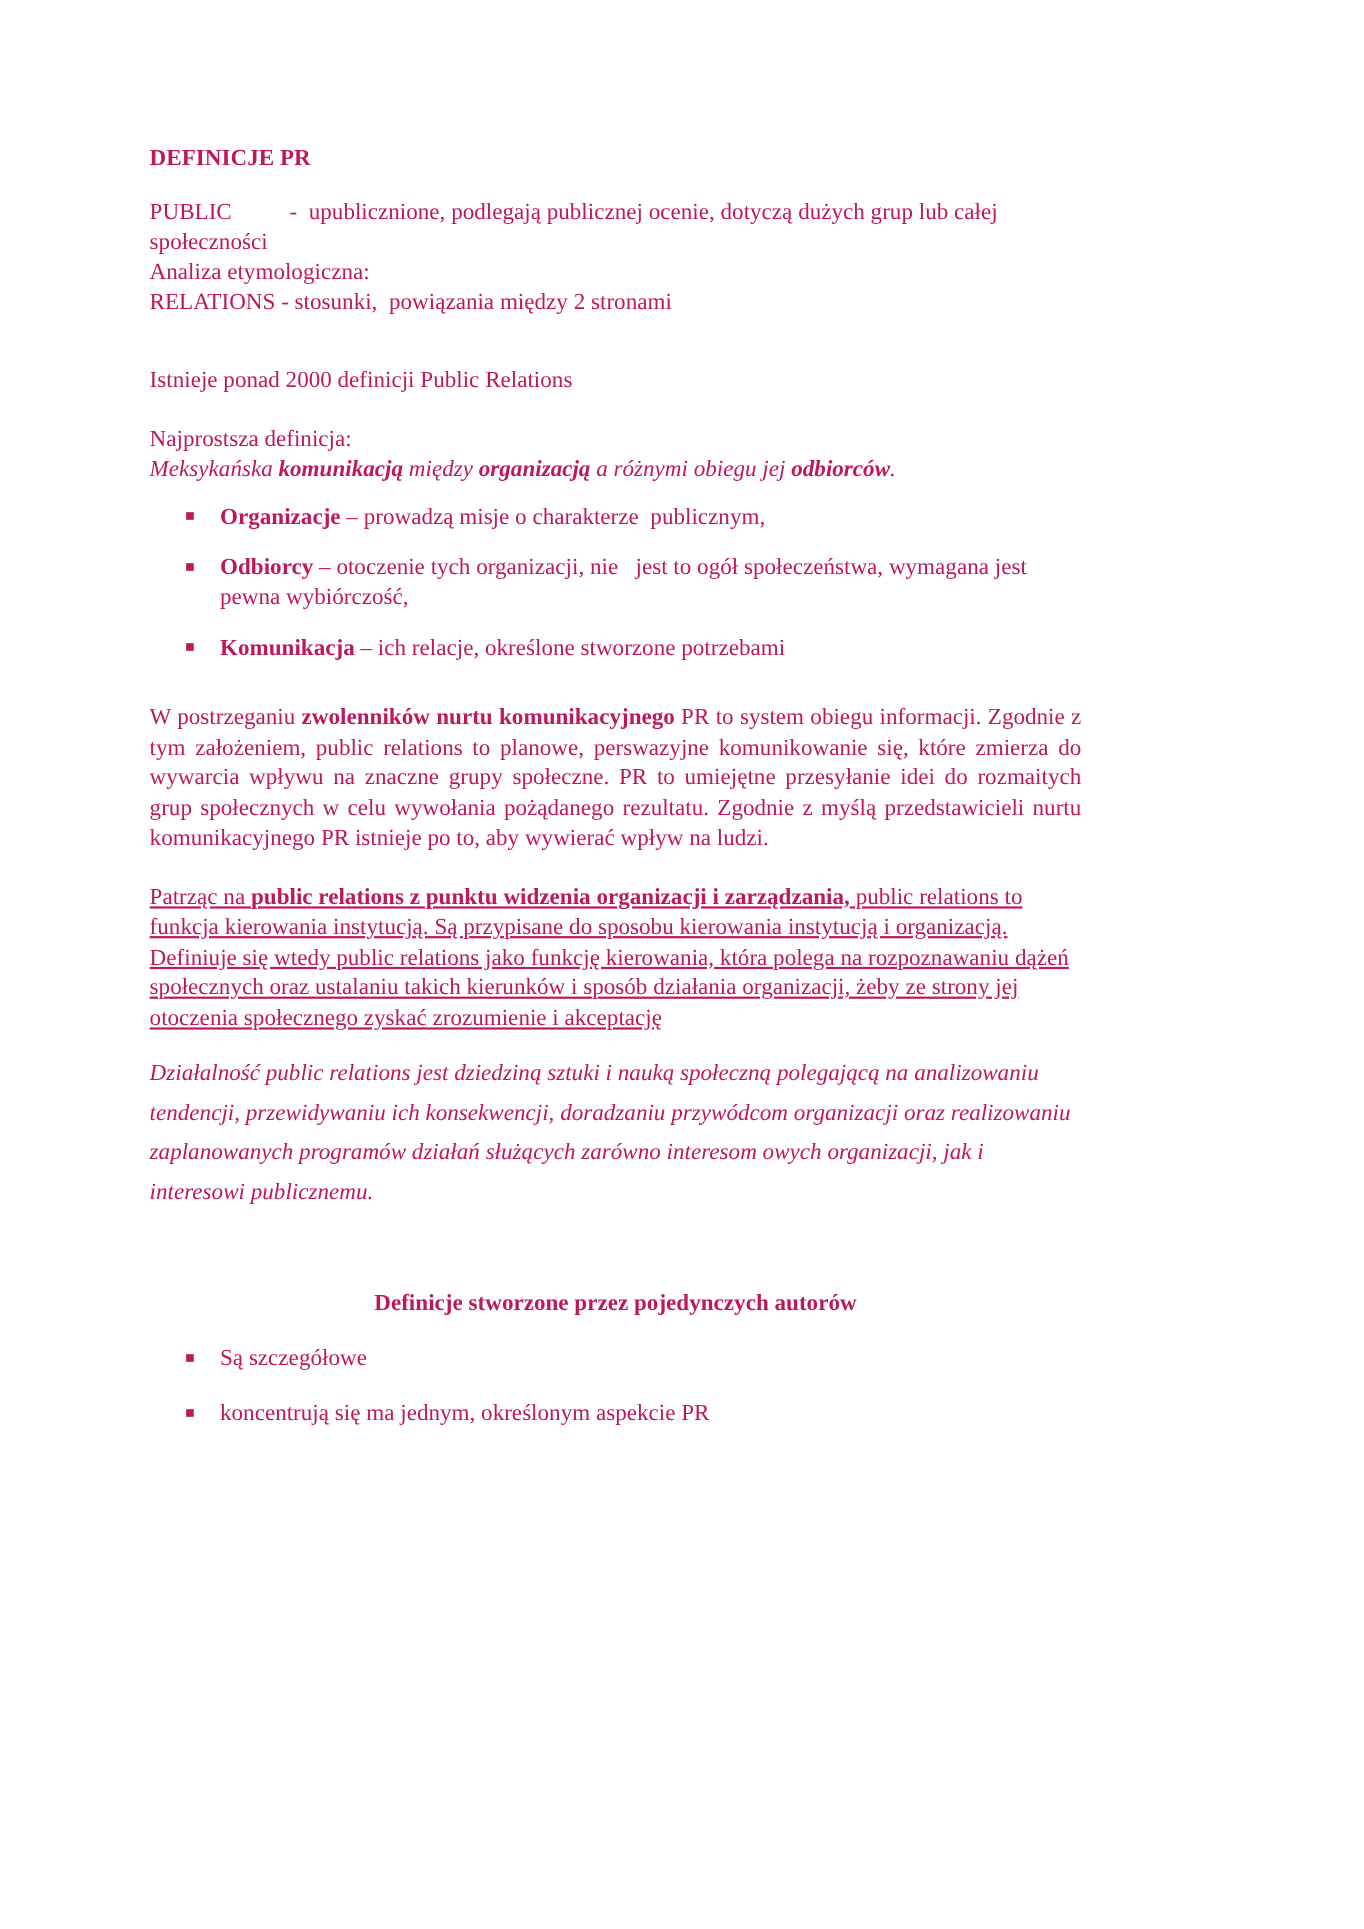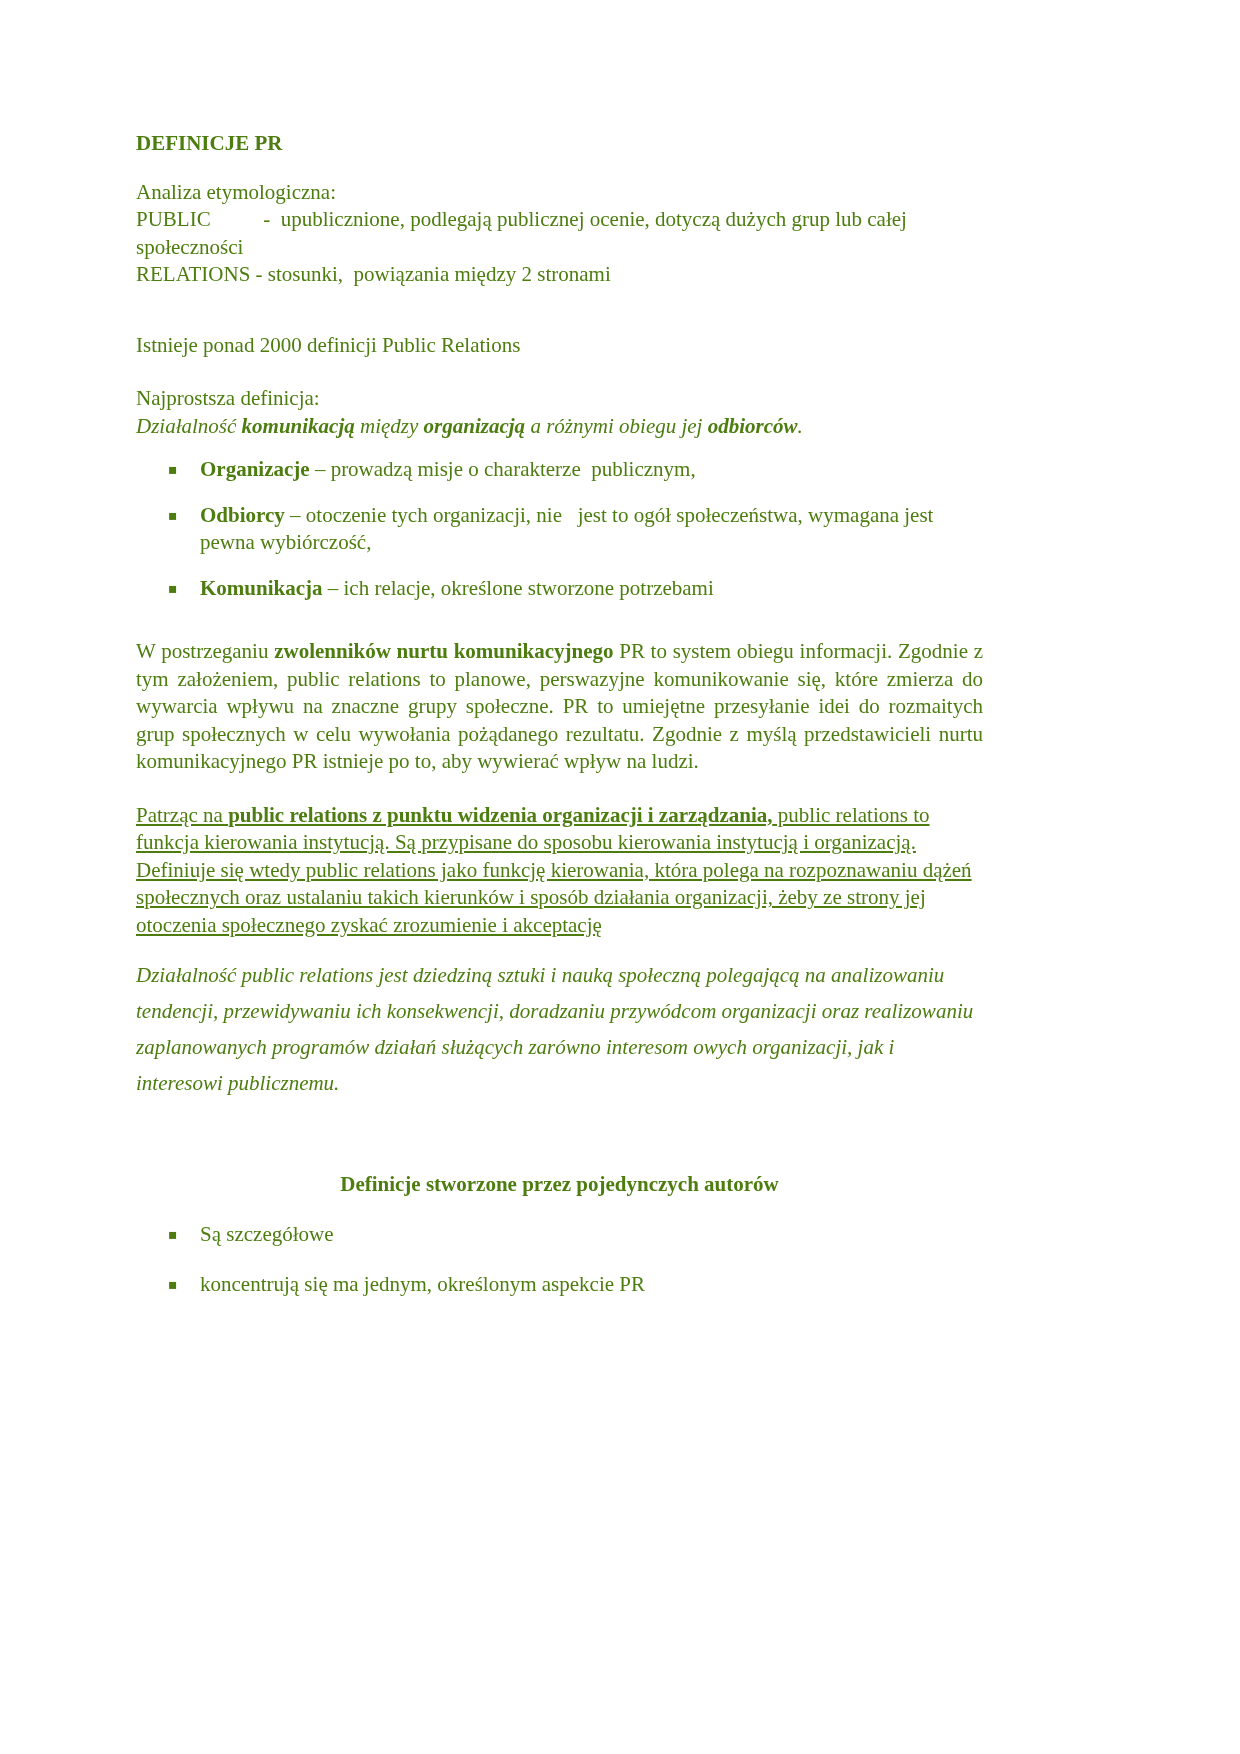--- a/index.html
+++ b/index.html
@@ -12,7 +12,7 @@
     width: 1235px;
     height: 1754px;
     background: #ffffff;
-    color: #4d7c0f;
+    color: #be185d;
     font-family: "Liberation Serif", "DejaVu Serif", serif;
     font-size: 21px;
     line-height: 27.5px;

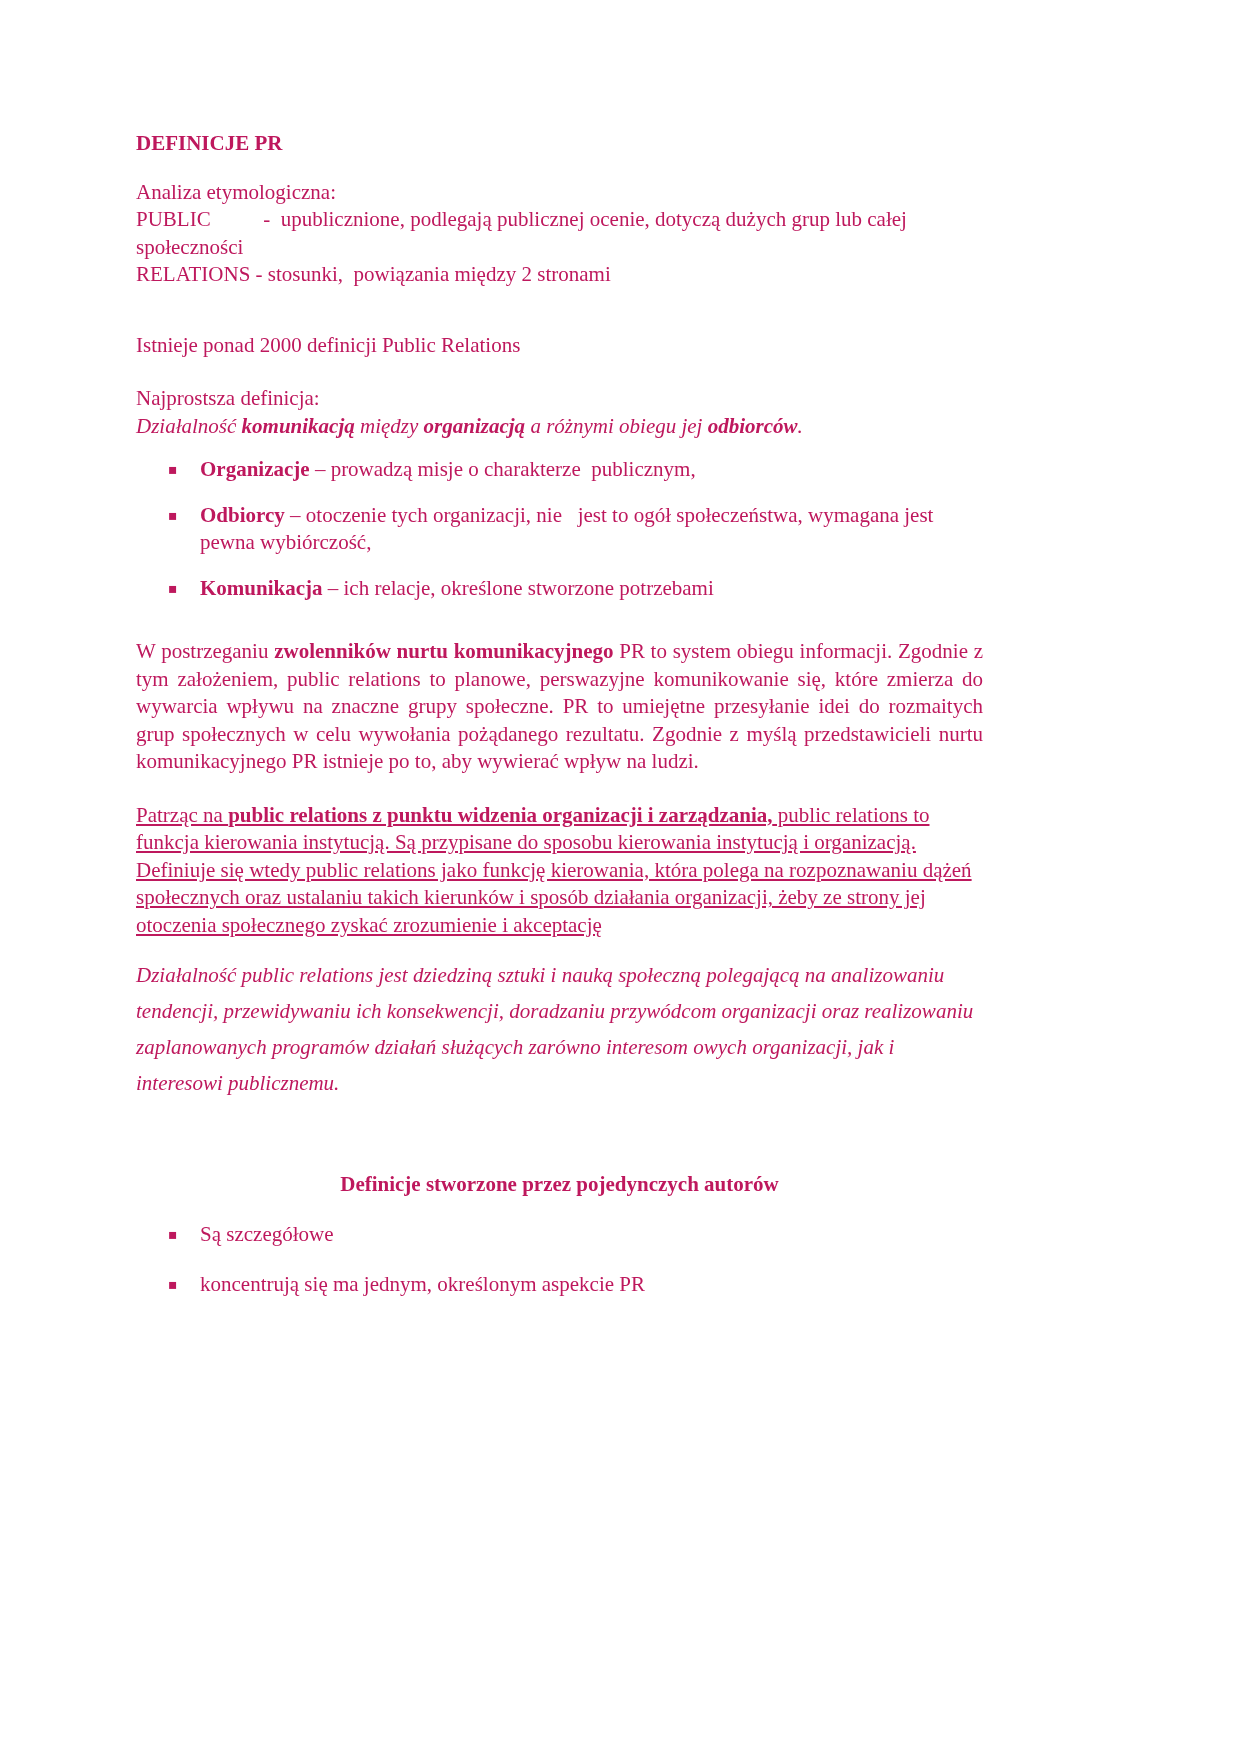--- a/index.html
+++ b/index.html
@@ -84,8 +84,8 @@
     <h1 class="title">DEFINICJE PR</h1>
 
     <p class="etymology">
+      <span class="line">PUBLIC&nbsp;&nbsp;&nbsp;&nbsp;&nbsp;&nbsp;&nbsp;&nbsp;&nbsp;&nbsp;-&nbsp; upublicznione, podlegają publicznej ocenie, dotyczą dużych grup lub całej społeczności</span>
       <span class="line">Analiza etymologiczna:</span>
-      <span class="line">PUBLIC&nbsp;&nbsp;&nbsp;&nbsp;&nbsp;&nbsp;&nbsp;&nbsp;&nbsp;&nbsp;-&nbsp; upublicznione, podlegają publicznej ocenie, dotyczą dużych grup lub całej społeczności</span>
       <span class="line">RELATIONS - stosunki,&nbsp; powiązania między 2 stronami</span>
     </p>
 

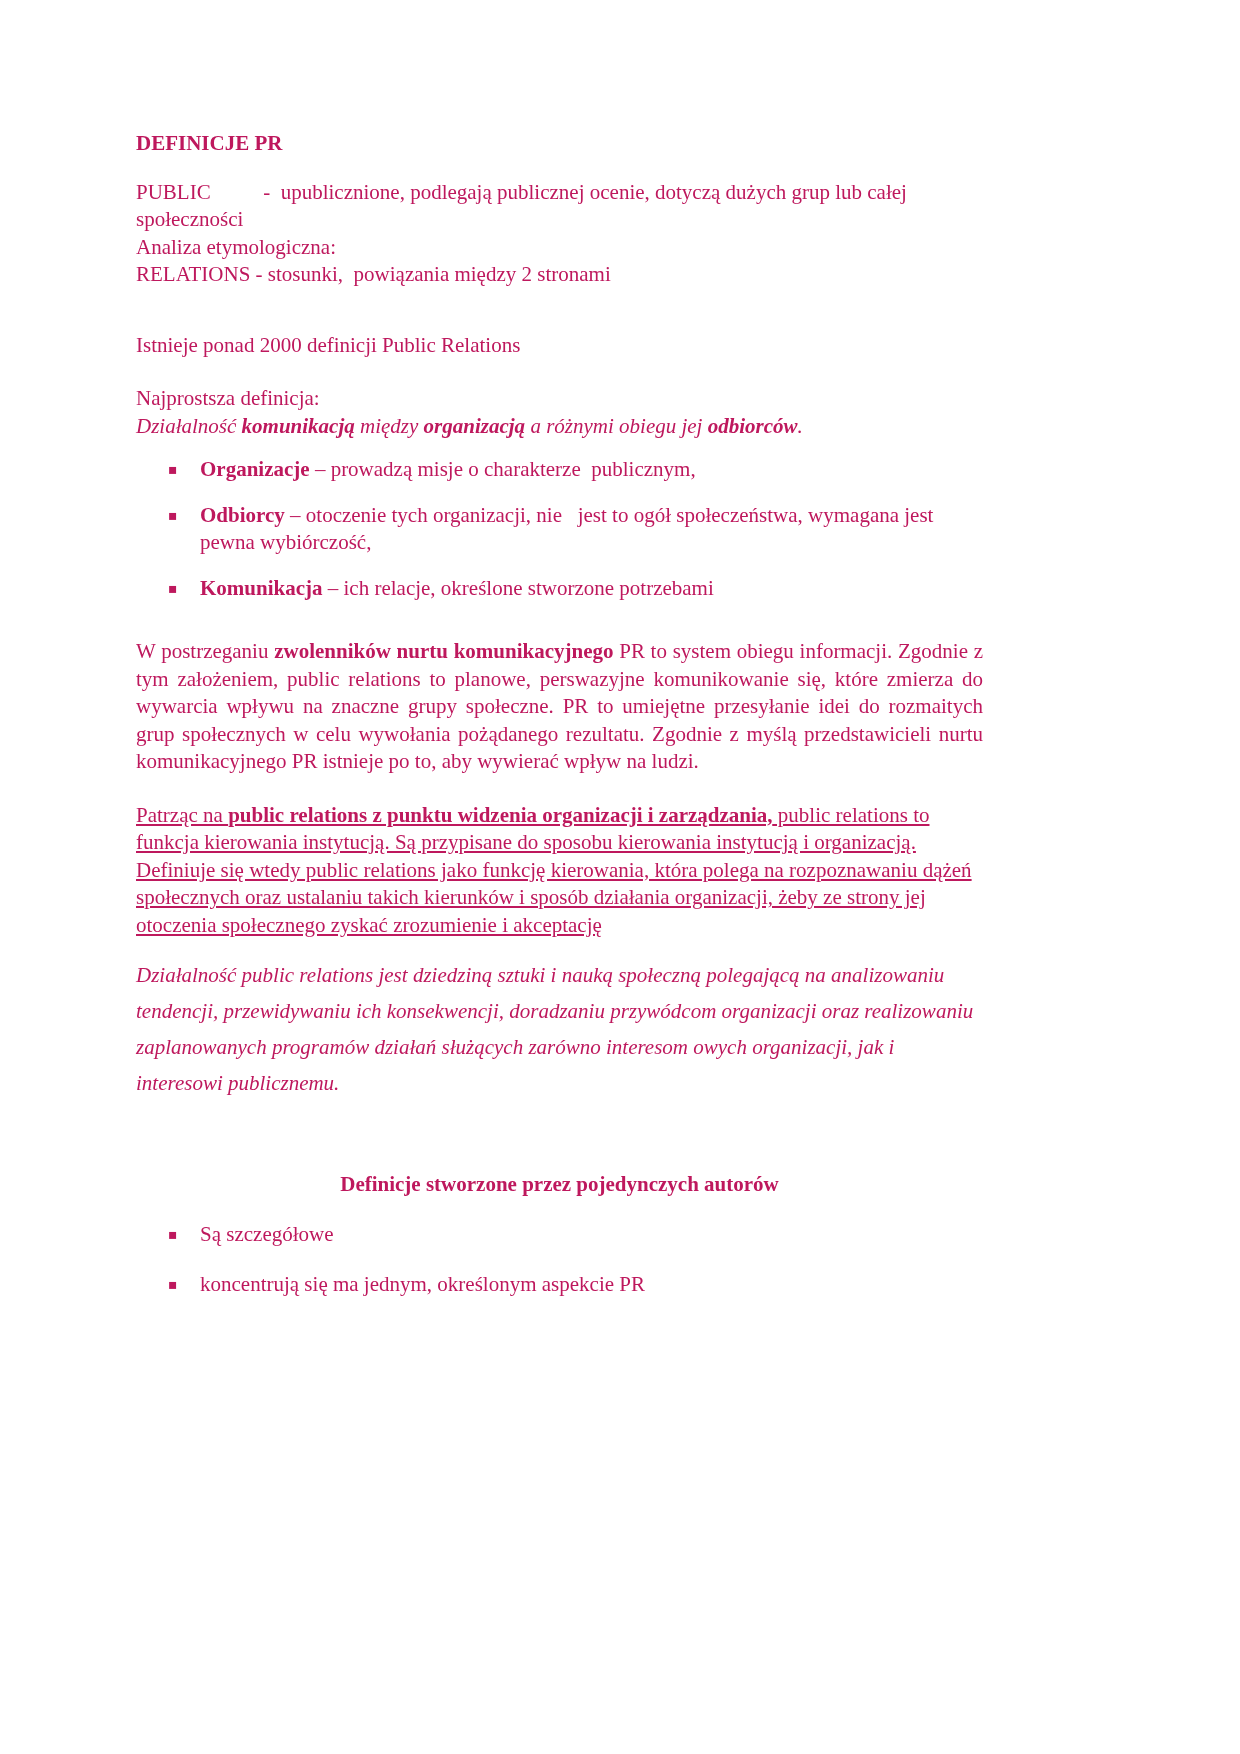--- a/index.html
+++ b/index.html
@@ -93,7 +93,7 @@
 
     <p class="simplest">
       <span class="line">Najprostsza definicja:</span>
-      <span class="line"><span class="i">Działalność </span><span class="b i">komunikacją</span><span class="i"> między </span><span class="b i">organizacją</span><span class="i"> a różnymi obiegu jej </span><span class="b i">odbiorców</span><span class="i">.</span></span>
+      <span class="line"><span class="i">Meksykańska </span><span class="b i">komunikacją</span><span class="i"> między </span><span class="b i">organizacją</span><span class="i"> a różnymi obiegu jej </span><span class="b i">odbiorców</span><span class="i">.</span></span>
     </p>
 
     <ul class="bullets">

